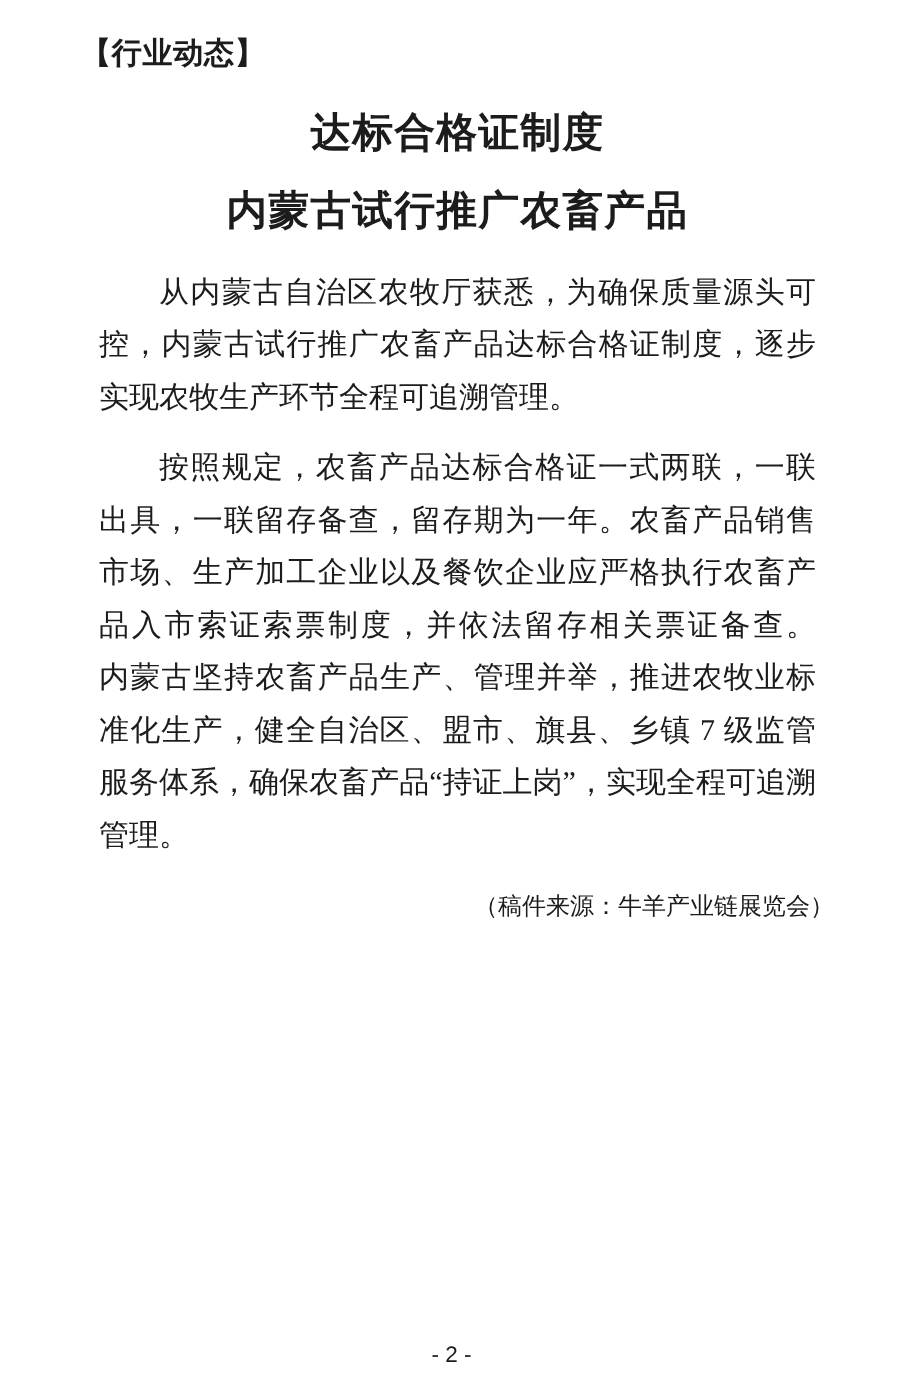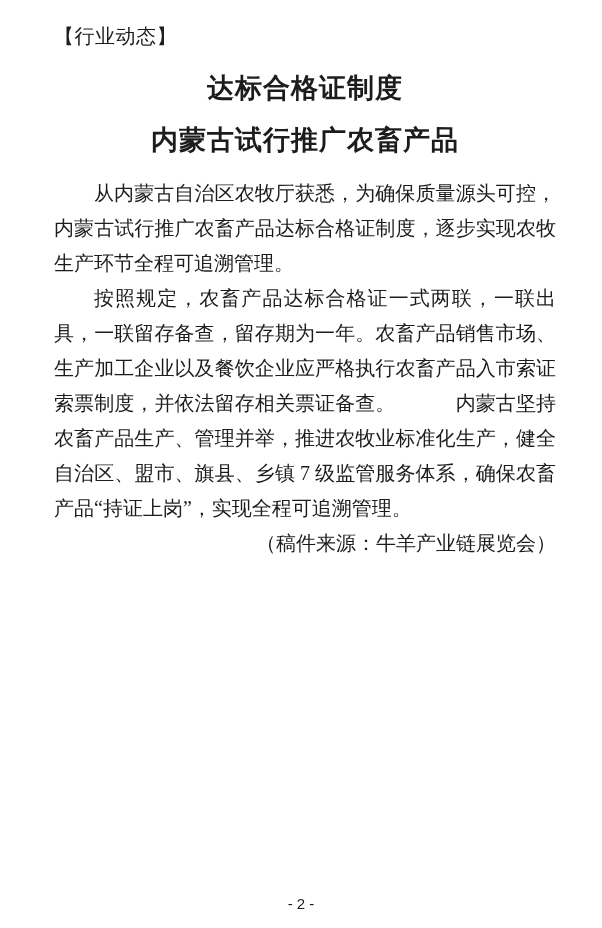--- a/index.html
+++ b/index.html
@@ -20,7 +20,7 @@
   }
   .section-label {
     font-family: "Liberation Sans", sans-serif;
-    font-weight: 400;
+    font-weight: 700;
     font-size: 20px;
     line-height: 24px;
     letter-spacing: 0.5px;

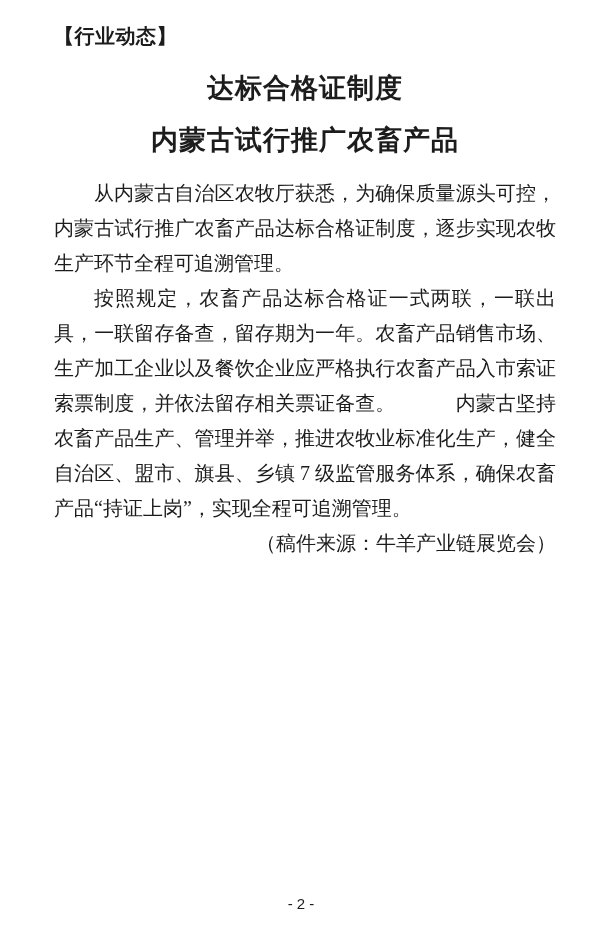--- a/index.html
+++ b/index.html
@@ -43,7 +43,7 @@
     text-align: justify;
   }
   .para {
-    margin: 0;
+    margin: 12px;
     text-indent: 2em;
   }
   .attribution {

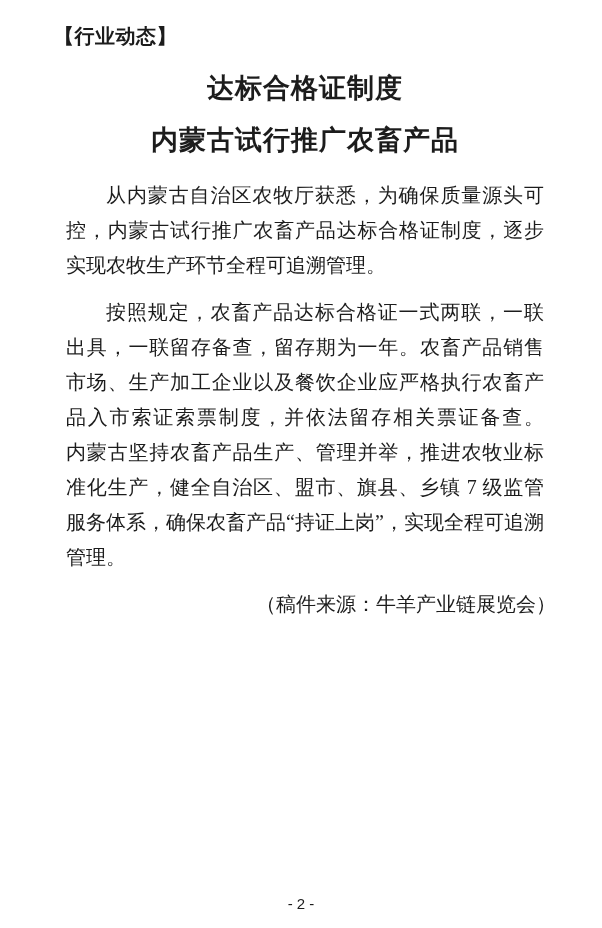--- a/index.html
+++ b/index.html
@@ -47,7 +47,7 @@
     text-indent: 2em;
   }
   .attribution {
-    font-size: 20px;
+    font-size: 16px;
     line-height: 35px;
     text-align: right;
   }

